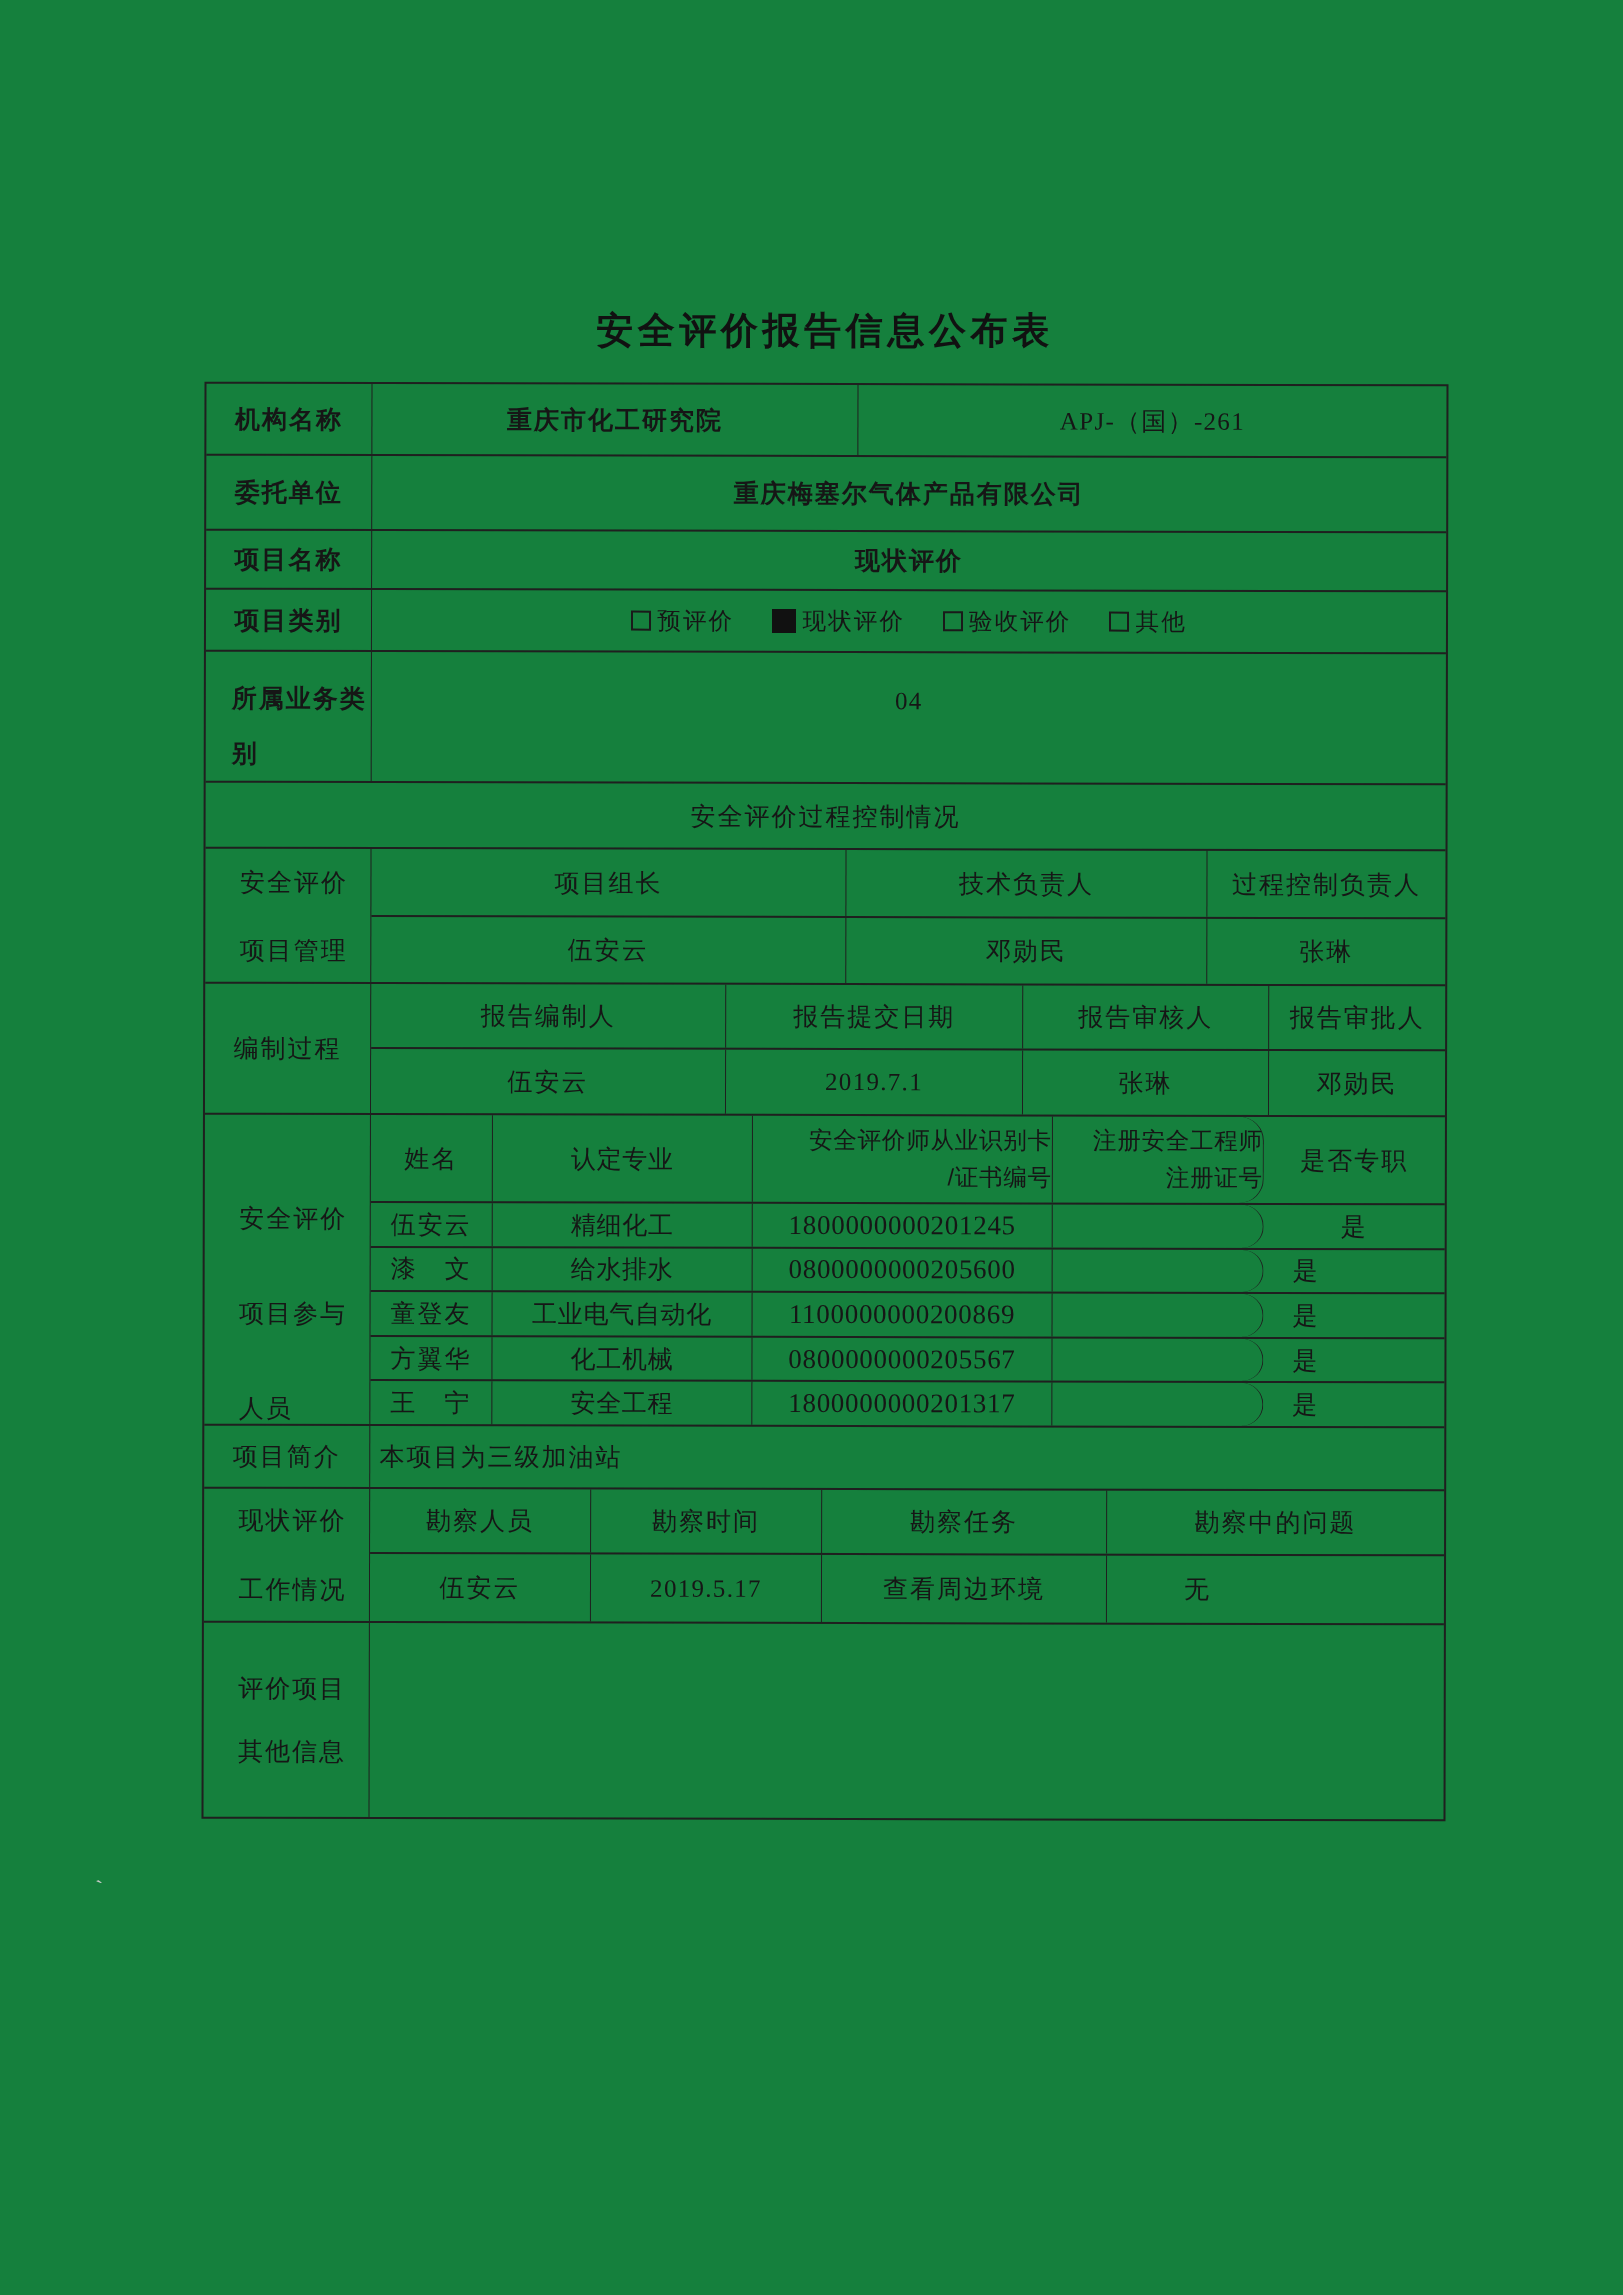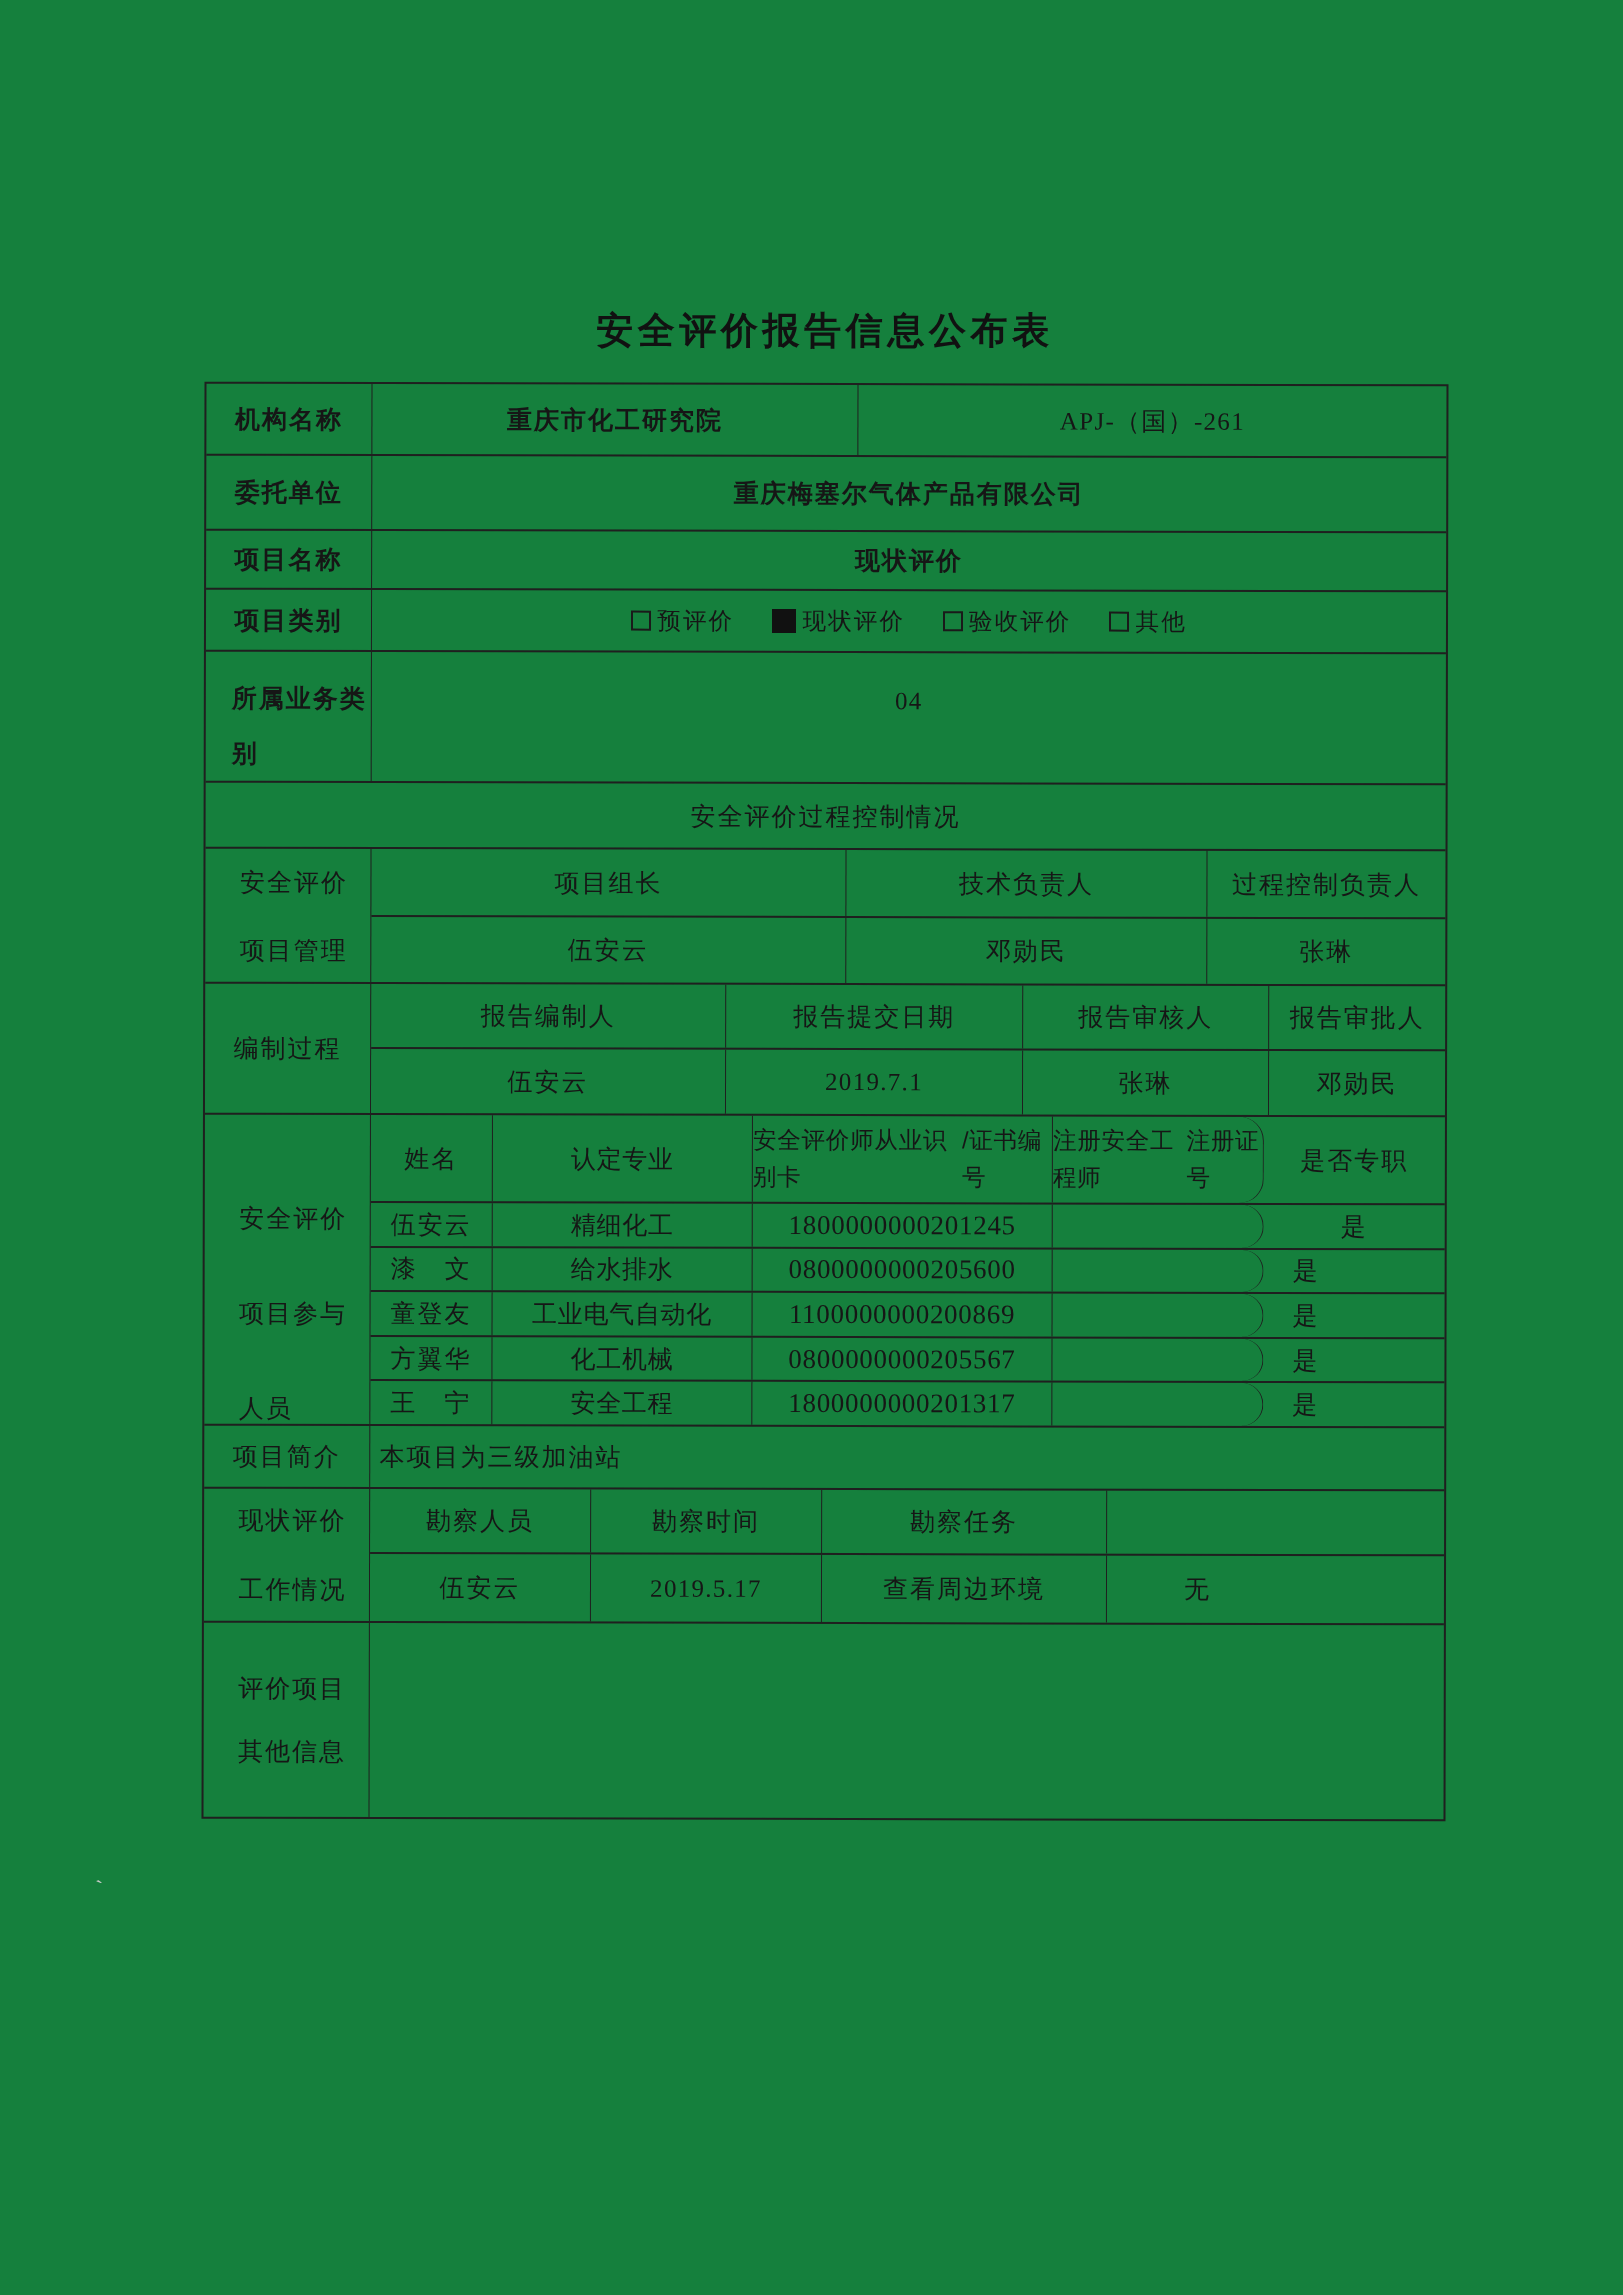--- a/index.html
+++ b/index.html
@@ -64,7 +64,7 @@
   }
   .cb.checked { background: #111; border-color: #111; width: 24px; height: 24px; }
 
-  .hdr2 { flex-direction: row; line-height: 37px; font-size: 23.6px; letter-spacing: 0.7px; }
+  .hdr2 { flex-direction: column; line-height: 37px; font-size: 23.6px; letter-spacing: 0.7px; align-items: flex-end; }
 
   .col-name { width: 122px; flex: none; font-family: Liberation Mono, monospace; }
   .col-major { width: 260px; flex: none; letter-spacing: 0.7px; }

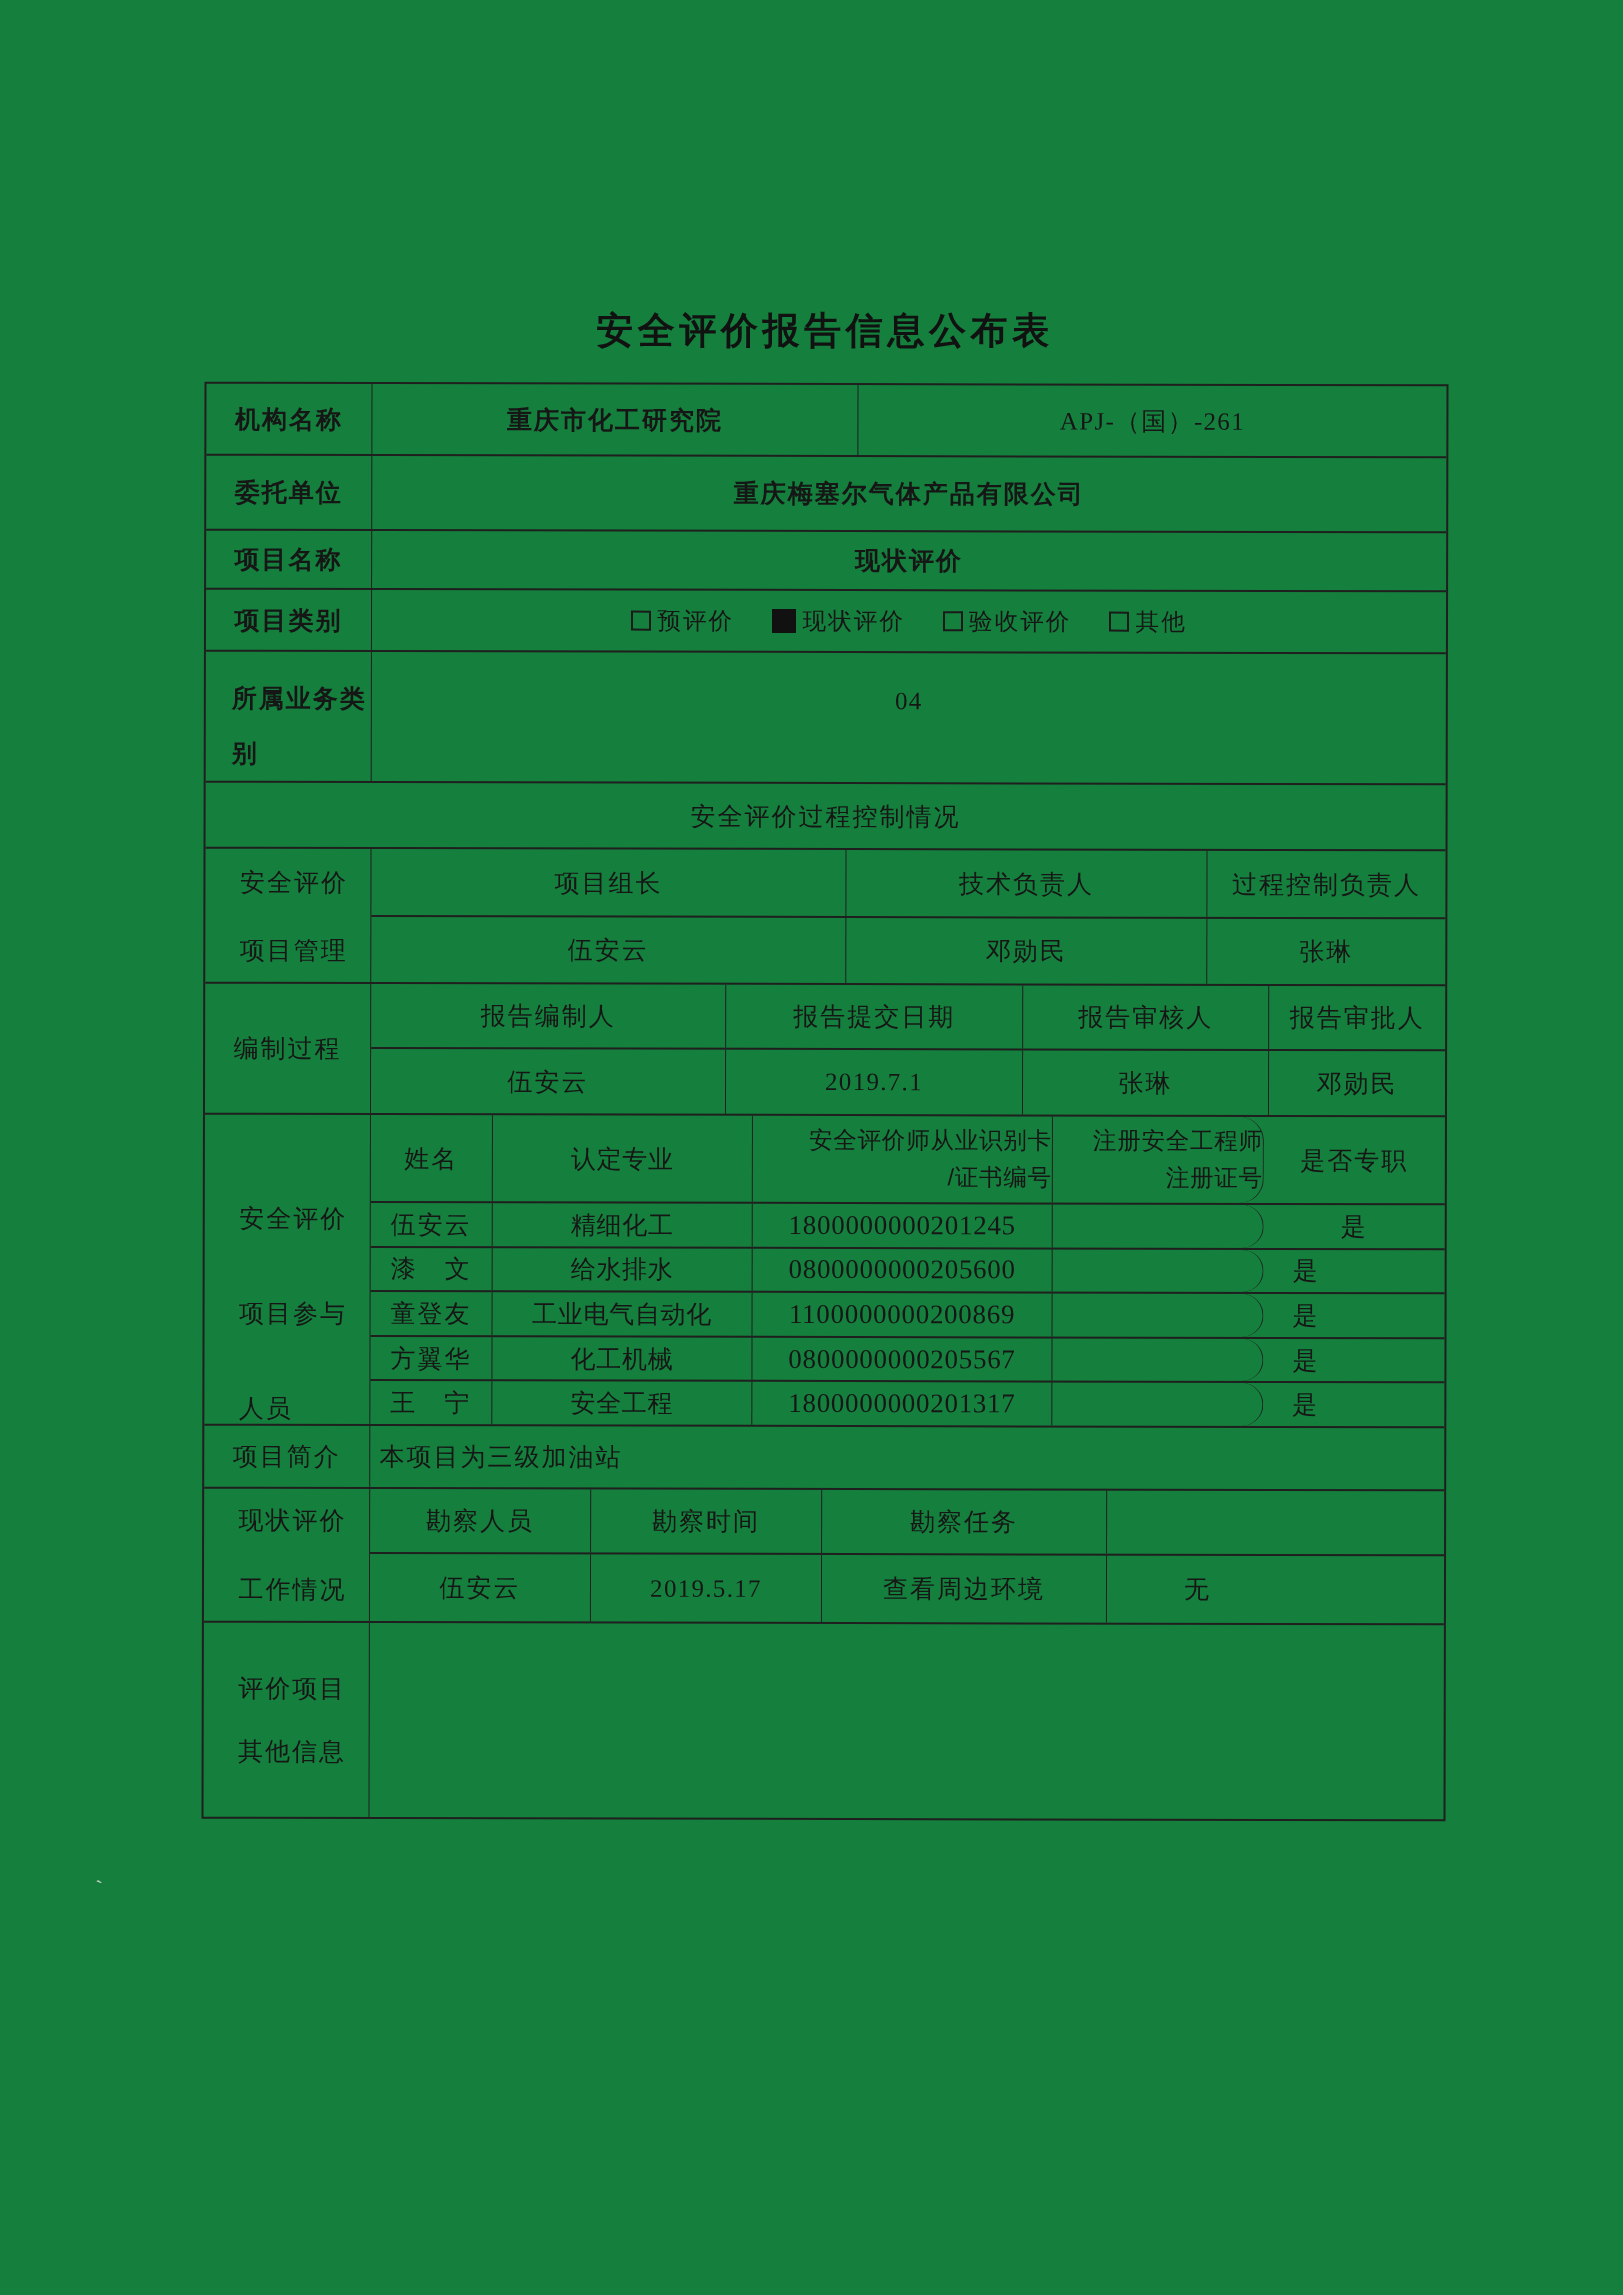--- a/index.html
+++ b/index.html
@@ -257,6 +257,7 @@
           <div class="cell" style="width:221px">勘察人员</div>
           <div class="cell" style="width:231px">勘察时间</div>
           <div class="cell" style="width:285px">勘察任务</div>
+          <div class="cell endc" style="flex:1">勘察中的问题</div>
         </div>
         <div class="brow blast">
           <div class="cell" style="width:221px">伍安云</div>

